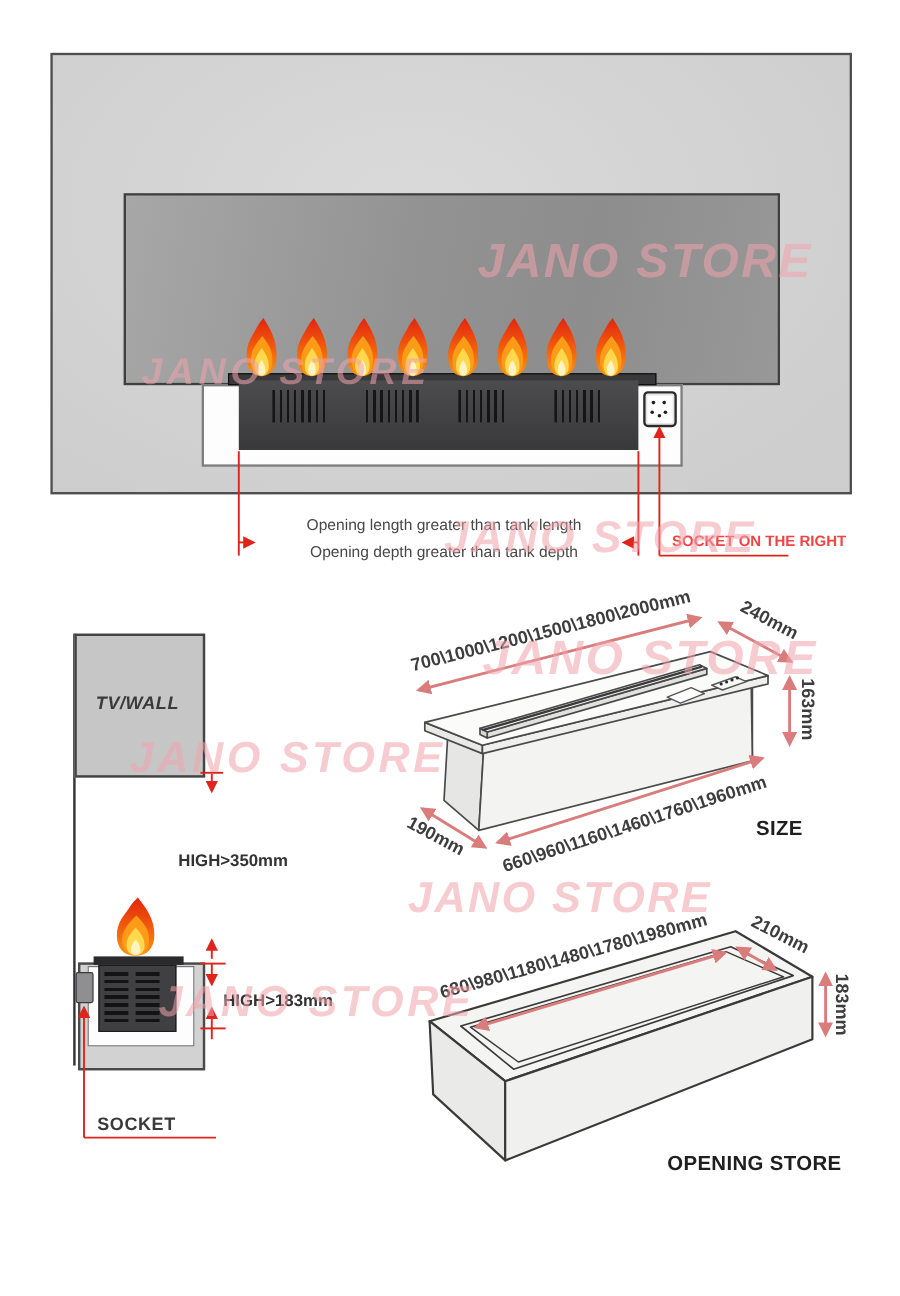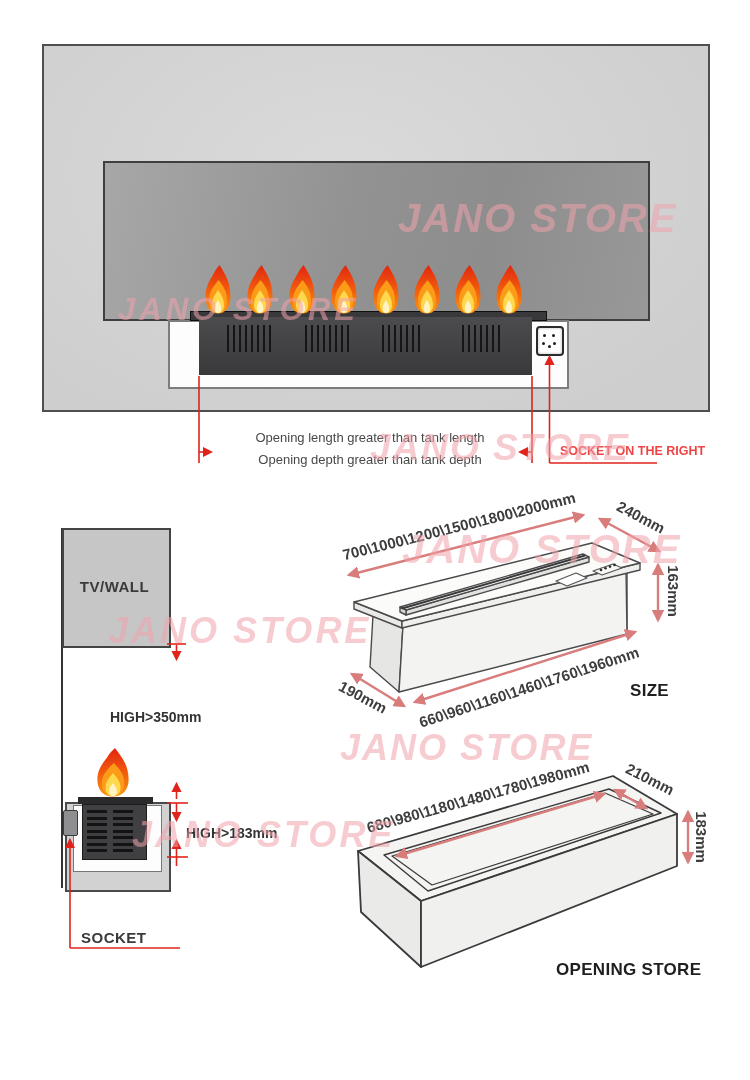--- a/index.html
+++ b/index.html
@@ -80,7 +80,7 @@
 
   <div class="abs wline"></div>
   <div class="abs tvbox"></div>
-  <div class="abs lbl" style="left:62px;top:578px;width:105px;font-size:15px;font-weight:700;text-align:center;letter-spacing:.5px;">TV/WALL</div>
+  <div class="abs lbl" style="left:62px;top:578px;width:105px;font-size:15px;font-weight:700;text-align:center;letter-spacing:.5px;font-style:italic;">TV/WALL</div>
   <div class="abs lbl hightxt ctr" style="left:110px;top:709px;width:130px;">HIGH&gt;350mm</div>
   <div class="abs surround"></div>
   <div class="abs srecess"></div>

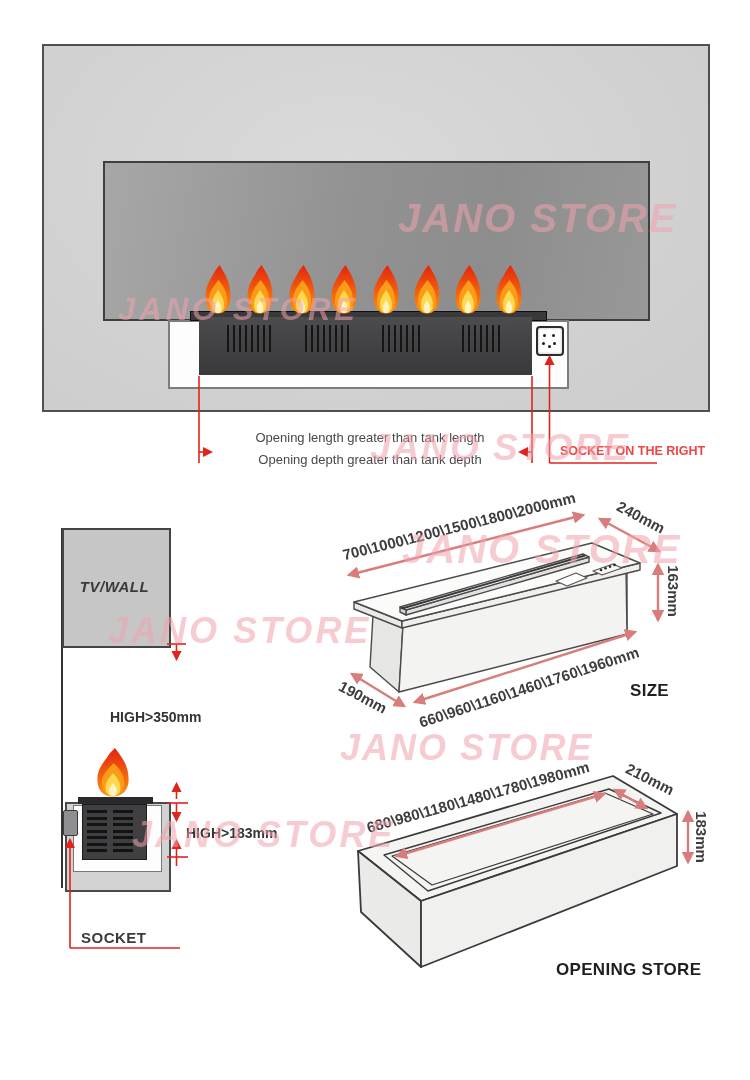--- a/index.html
+++ b/index.html
@@ -46,7 +46,7 @@
   .big{font-size:17px;font-weight:800;color:#1f1f1f;letter-spacing:.3px;}
   .dim{font-size:15px;font-weight:700;color:#3d3d3d;transform:translate(-50%,-50%);}
   .hightxt{font-size:14px;font-weight:700;color:#333;text-align:right;}
-  .ctr{text-align:left;}
+  .ctr{text-align:right;}
   .wm{z-index:9;font-weight:700;color:#f0a3ad;opacity:.55;letter-spacing:2px;
       white-space:nowrap;pointer-events:none;font-style:italic;}
   #art{position:absolute;left:0;top:0;z-index:6;pointer-events:none;}

